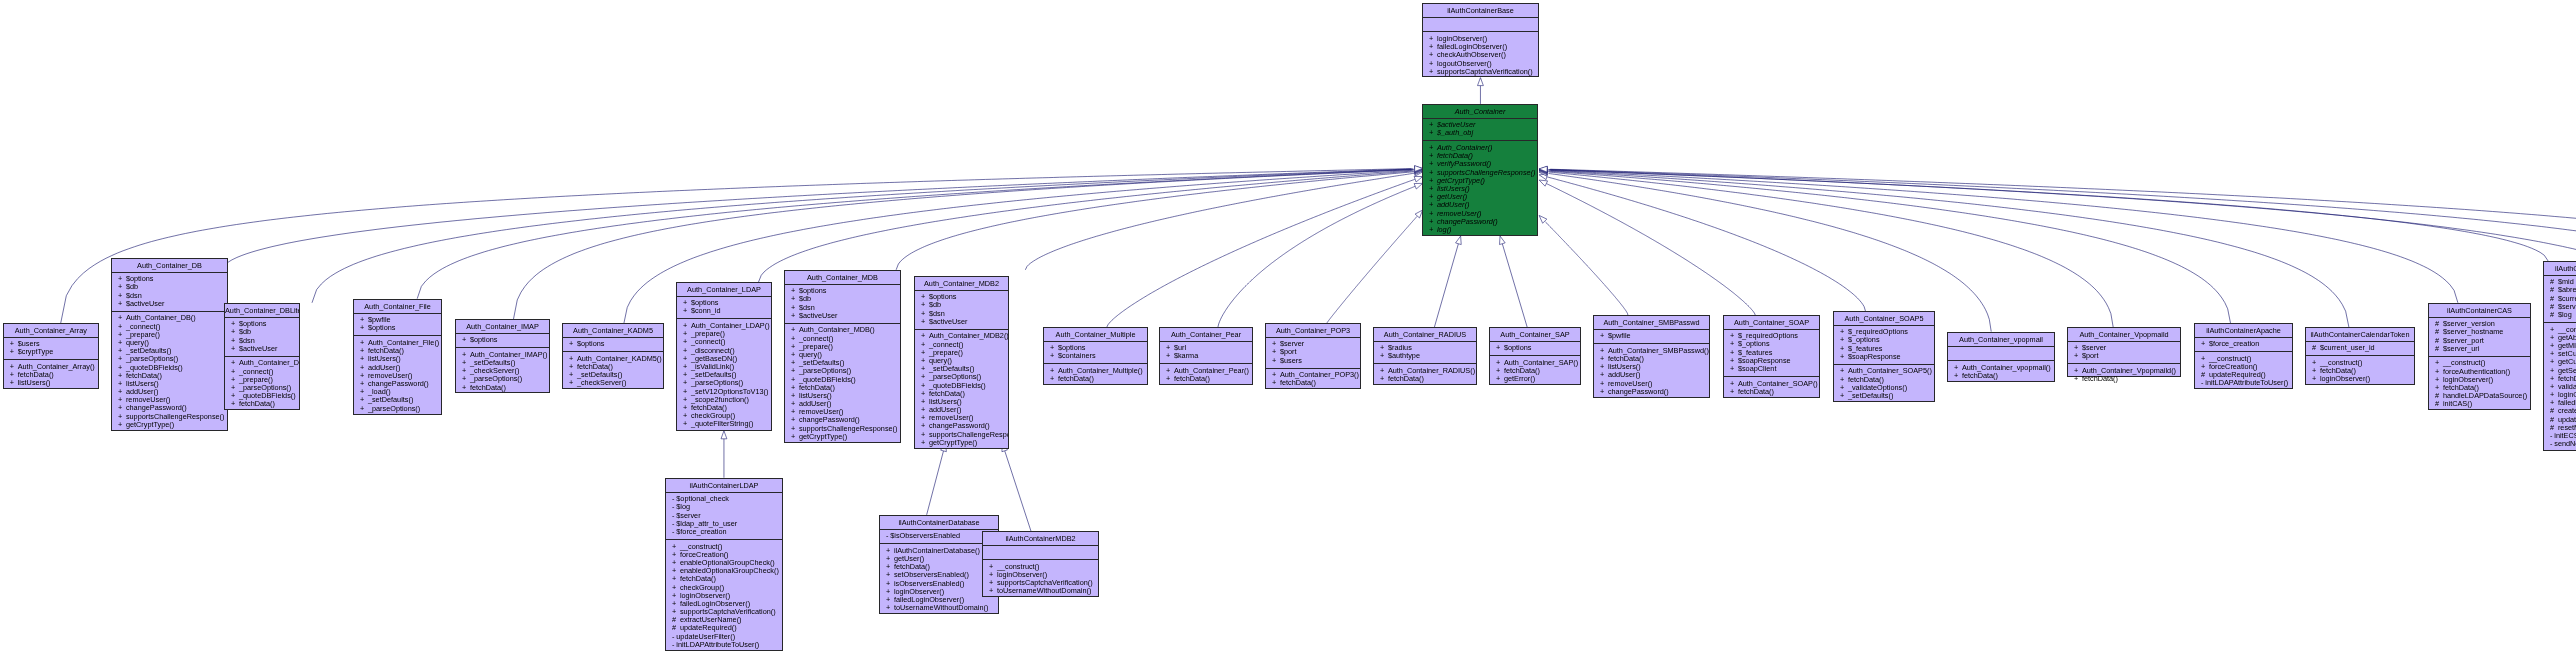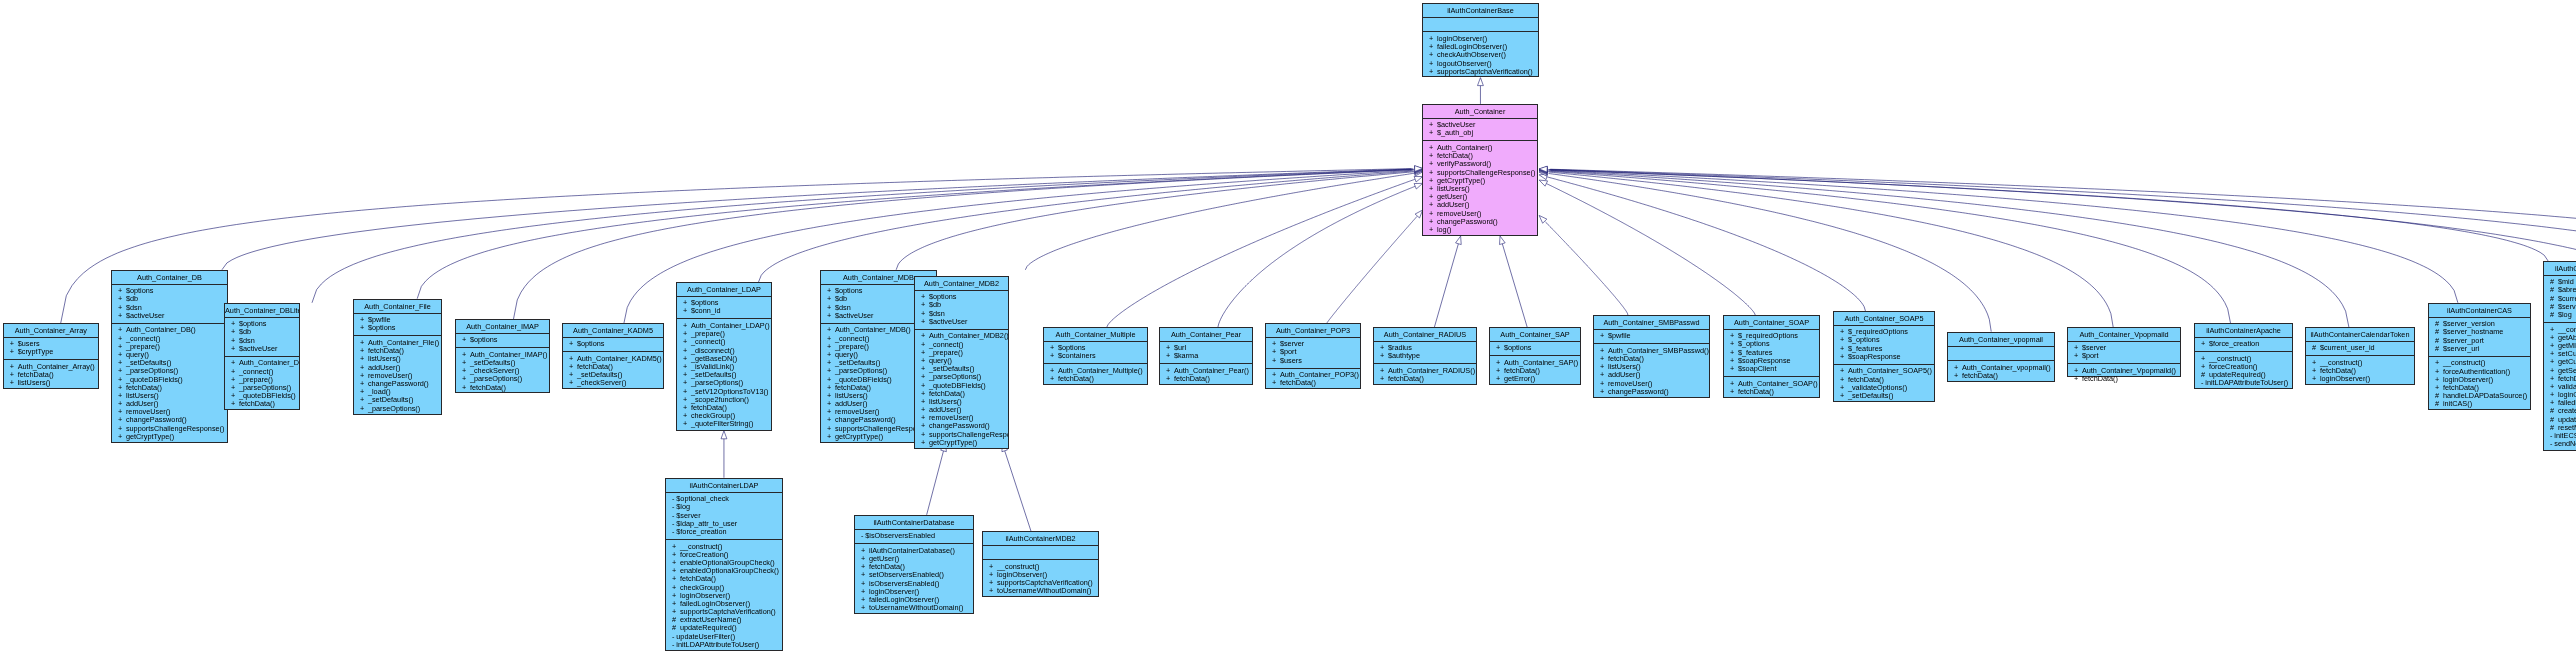--- a/index.html
+++ b/index.html
@@ -7,7 +7,7 @@
   body{font-family:"Liberation Sans",sans-serif;}
   #canvas{position:relative;width:2954px;height:654px;overflow:hidden;background:#ffffff;}
   #edges{position:absolute;left:0;top:0;width:2954px;height:654px;pointer-events:none;}
-  .uml-class{position:absolute;box-sizing:border-box;border:0.5px solid #27272a;background:#7dd3fc;}
+  .uml-class{position:absolute;box-sizing:border-box;border:0.5px solid #27272a;background:#c4b5fd;}
   .uml-class.hl{background:#f0abfc;}
   .uml-title{height:13.7px;line-height:13.7px;text-align:center;font-size:7.3px;color:#000;
              border-bottom:0.5px solid #27272a;box-sizing:border-box;white-space:nowrap;overflow:hidden;}

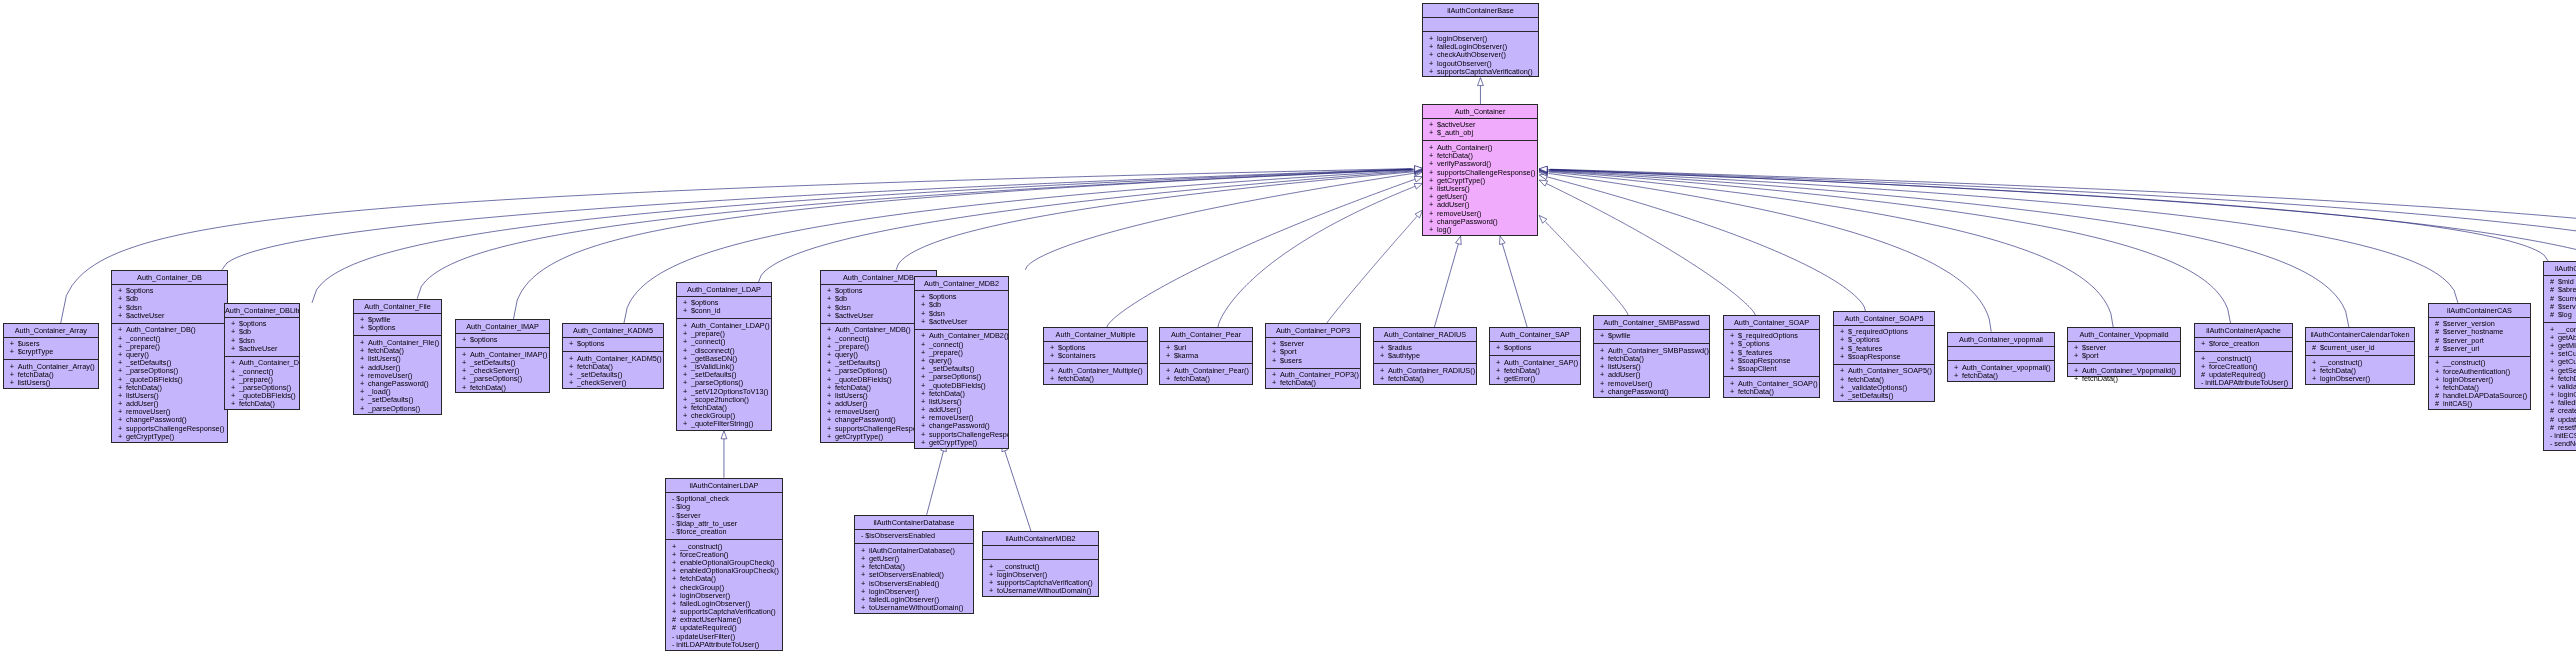--- a/index.html
+++ b/index.html
@@ -8,7 +8,7 @@
   #canvas{position:relative;width:2954px;height:654px;overflow:hidden;background:#ffffff;}
   #edges{position:absolute;left:0;top:0;width:2954px;height:654px;pointer-events:none;}
   .uml-class{position:absolute;box-sizing:border-box;border:0.5px solid #27272a;background:#c4b5fd;}
-  .uml-class.hl{background:#f0abfc;}
+  .uml-class.hl{background:#15803d;font-style:italic;}
   .uml-title{height:13.7px;line-height:13.7px;text-align:center;font-size:7.3px;color:#000;
              border-bottom:0.5px solid #27272a;box-sizing:border-box;white-space:nowrap;overflow:hidden;}
   .uml-comp{padding:2.6px 0 2.8px 0;box-sizing:border-box;}

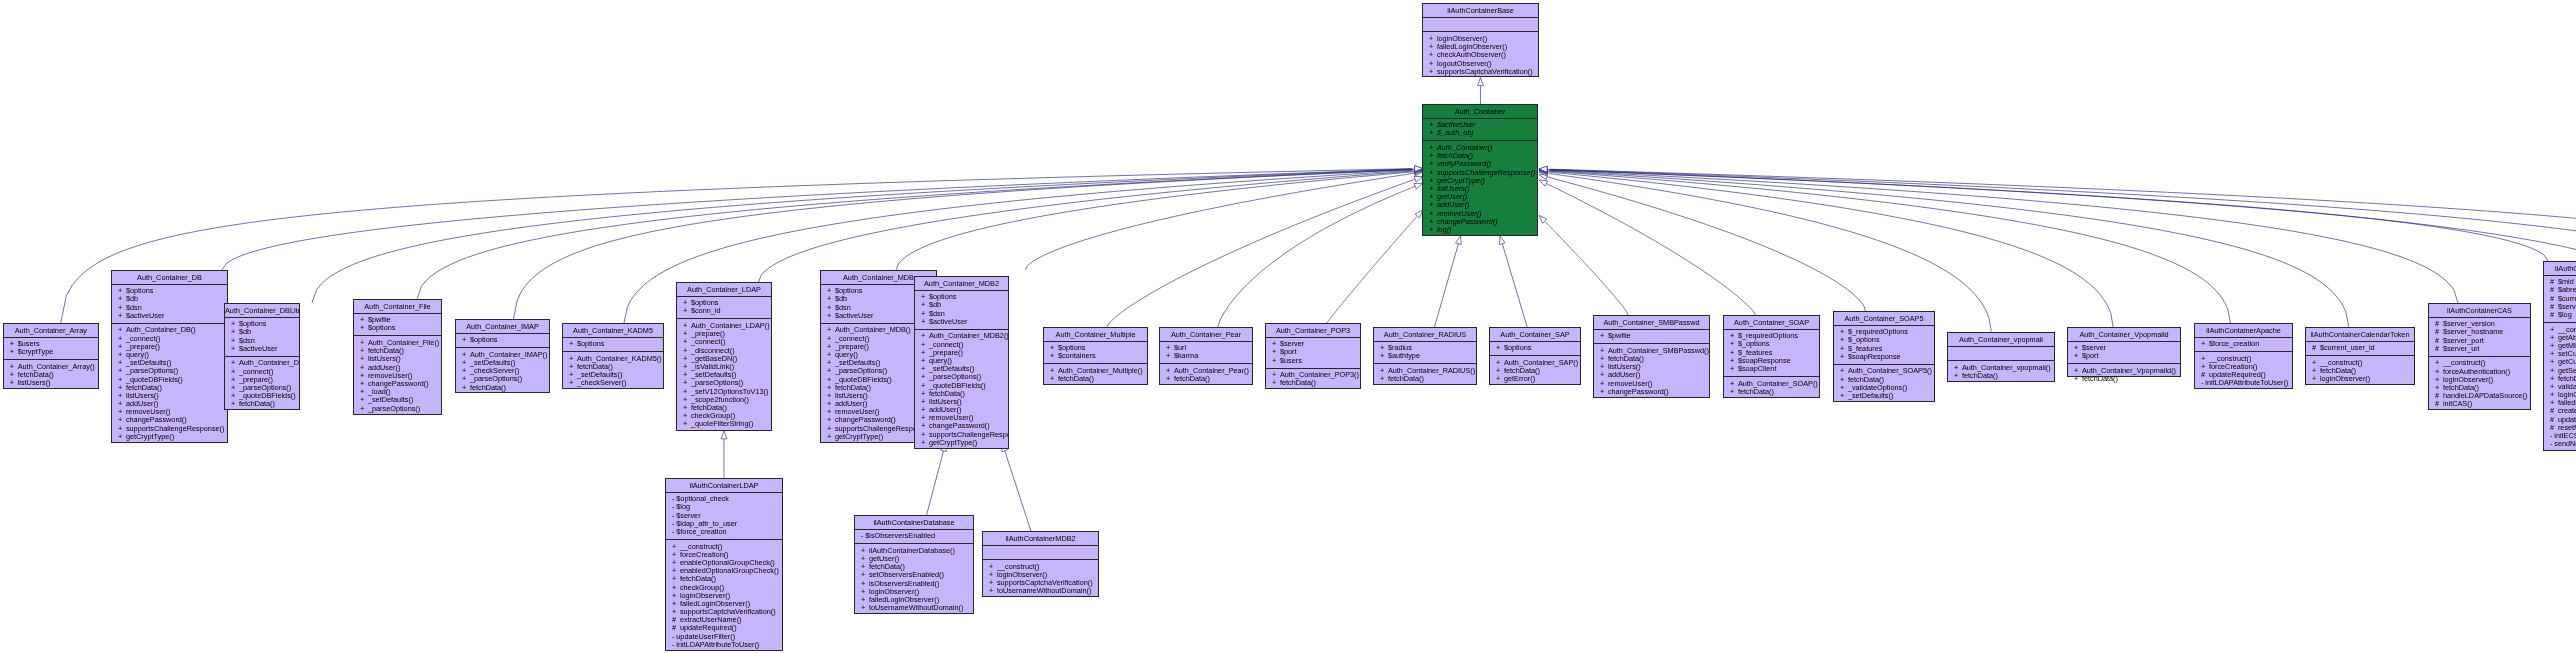--- a/index.html
+++ b/index.html
@@ -190,7 +190,7 @@
     <div class="uml-row"><span class="vis">+</span><span>listUsers()</span></div>
   </div>
 </div>
-<div class="uml-class" style="left:111px;top:270px;width:117px;height:173px">
+<div class="uml-class" style="left:111px;top:258px;width:117px;height:173px">
   <div class="uml-title">Auth_Container_DB</div>
   <div class="uml-comp attrs">
     <div class="uml-row"><span class="vis">+</span><span>$options</span></div>

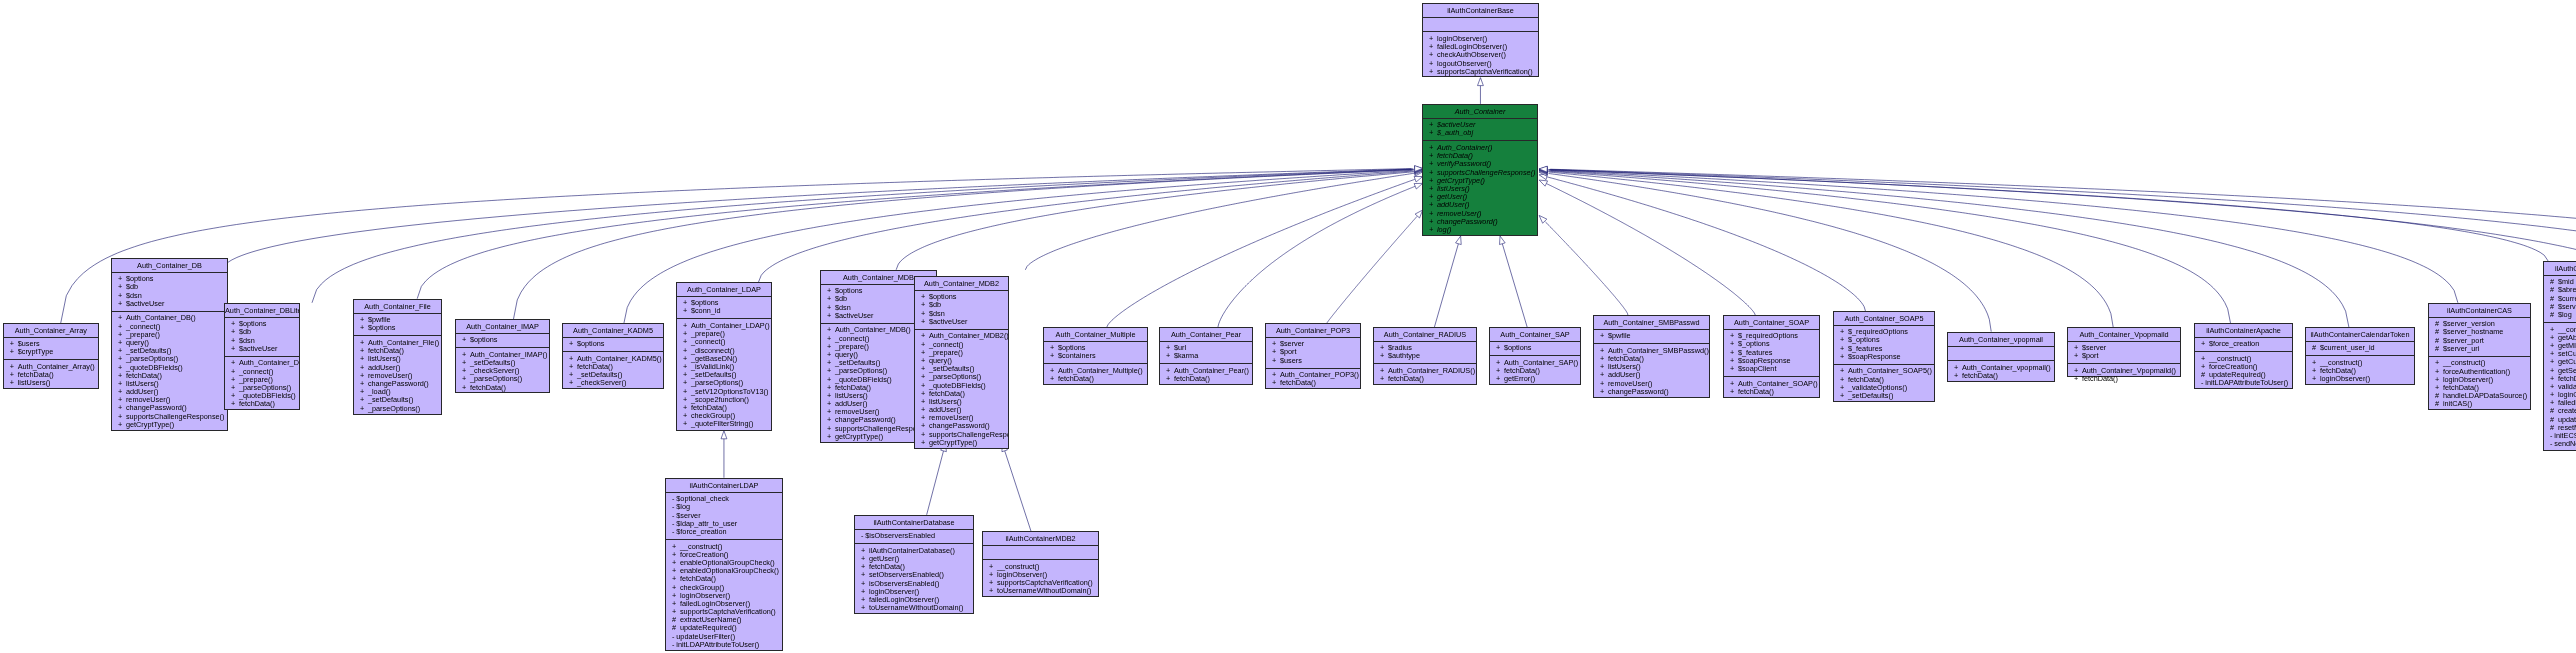--- a/index.html
+++ b/index.html
@@ -297,7 +297,7 @@
     <div class="uml-row"><span class="vis">+</span><span>_quoteFilterString()</span></div>
   </div>
 </div>
-<div class="uml-class" style="left:820px;top:270px;width:117px;height:173px">
+<div class="uml-class" style="left:784px;top:270px;width:117px;height:173px">
   <div class="uml-title">Auth_Container_MDB</div>
   <div class="uml-comp attrs">
     <div class="uml-row"><span class="vis">+</span><span>$options</span></div>

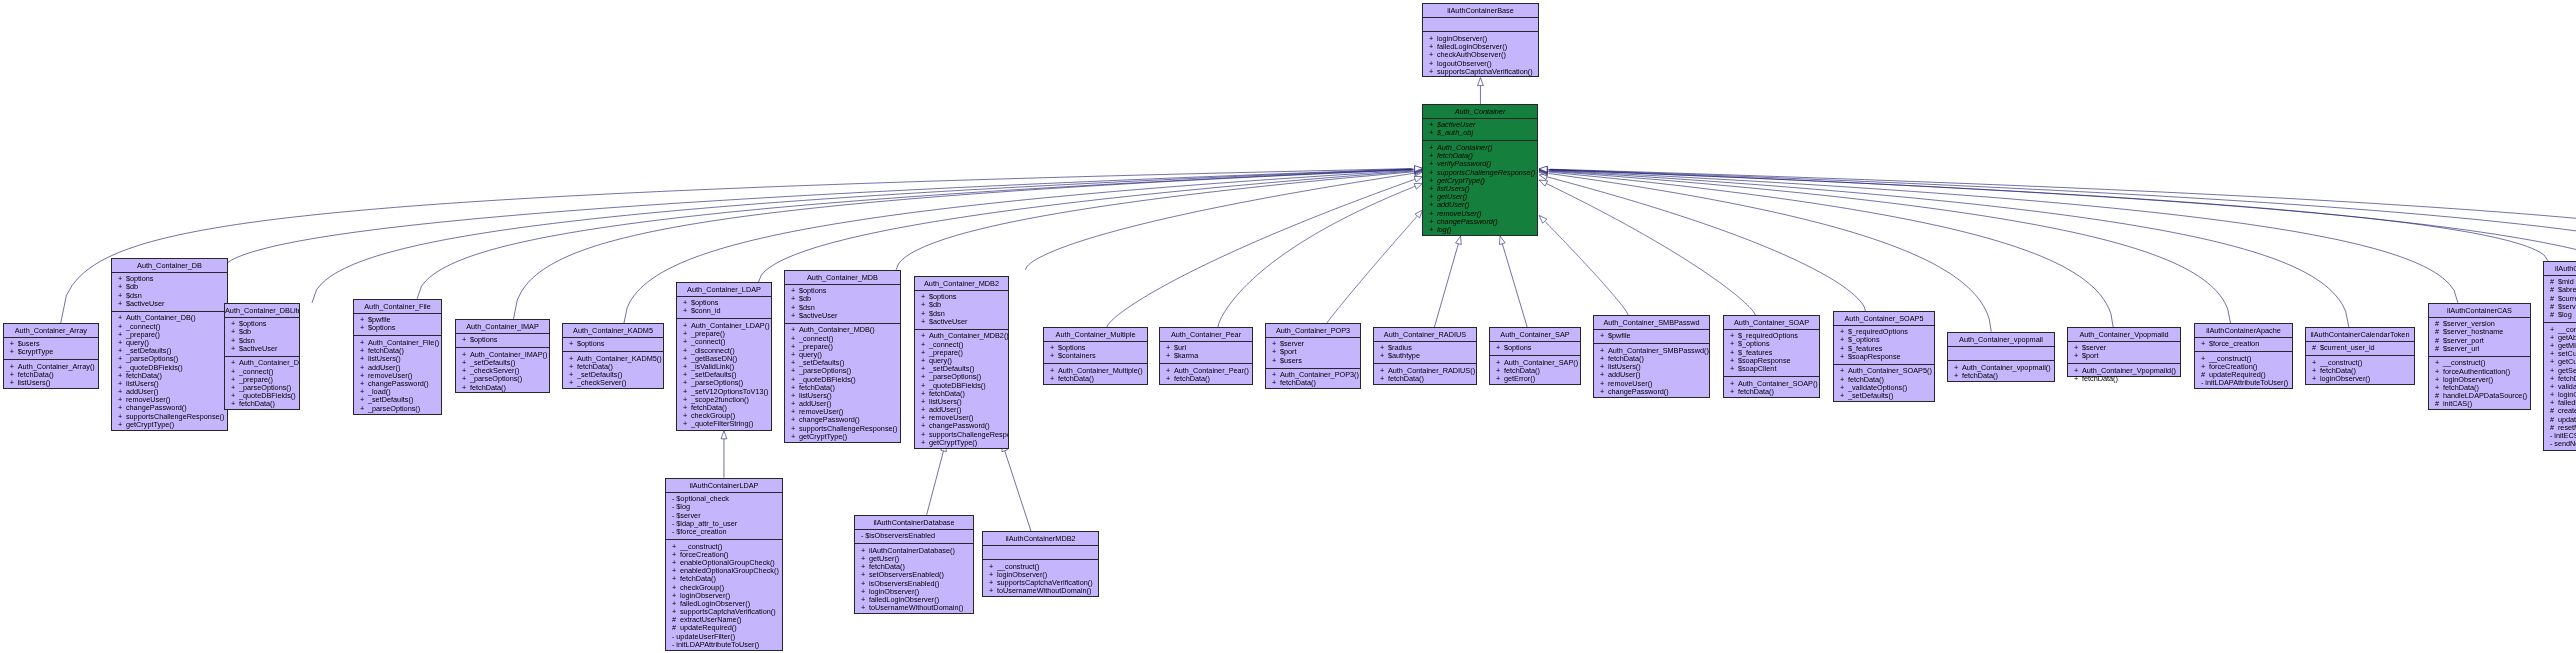--- a/index.html
+++ b/index.html
@@ -560,7 +560,7 @@
     <div class="uml-row"><span class="vis priv">-</span><span>initLDAPAttributeToUser()</span></div>
   </div>
 </div>
-<div class="uml-class" style="left:854px;top:515px;width:120px;height:99px">
+<div class="uml-class" style="left:879px;top:515px;width:120px;height:99px">
   <div class="uml-title">ilAuthContainerDatabase</div>
   <div class="uml-comp attrs">
     <div class="uml-row"><span class="vis priv">-</span><span>$isObserversEnabled</span></div>

